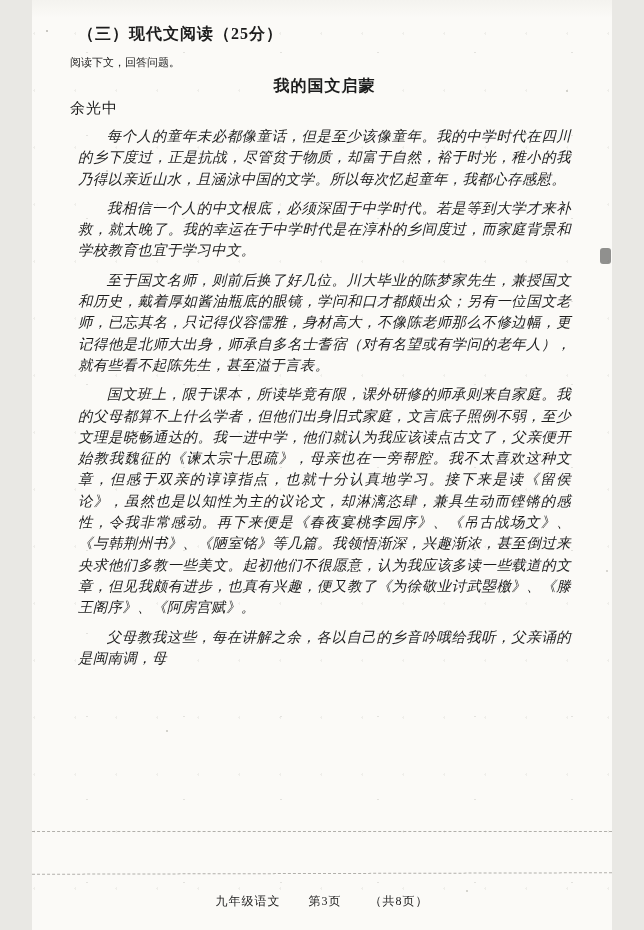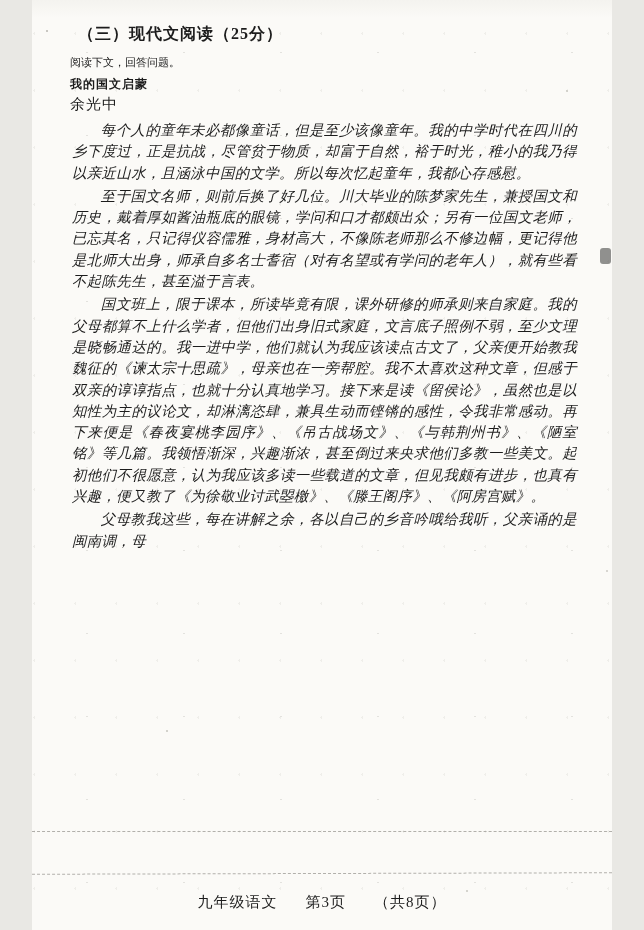--- a/index.html
+++ b/index.html
@@ -41,8 +41,9 @@
     margin: 0 0 6px 0;
   }
   .essay-title {
+    text-align: center;
     font-weight: bold;
-    font-size: 12px;
+    font-size: 16px;
     margin: 4px 0 2px 0;
     letter-spacing: 1px;
   }

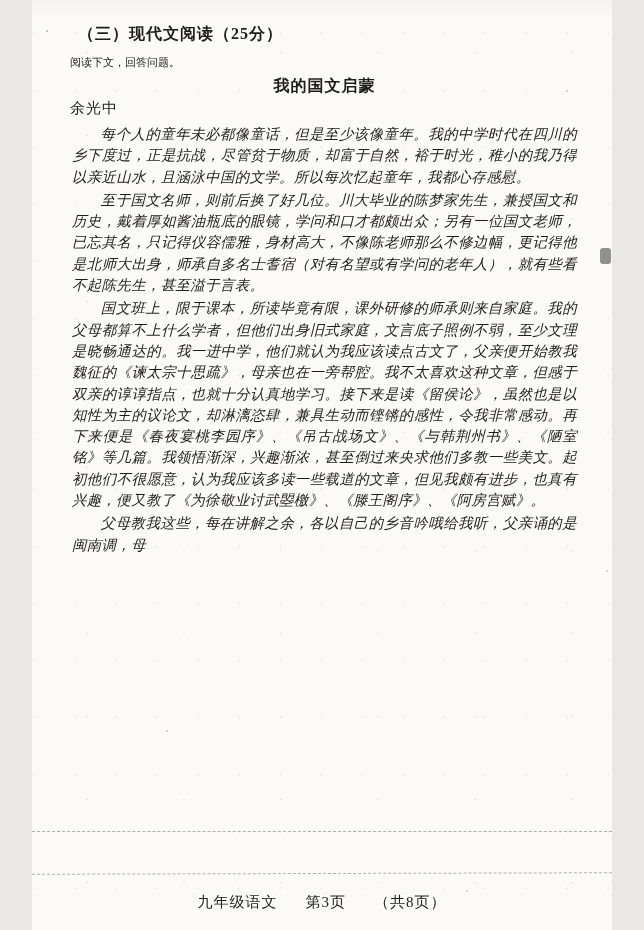--- a/index.html
+++ b/index.html
@@ -54,7 +54,7 @@
     letter-spacing: 1px;
   }
   .essay-body p {
-    margin: 2px;
+    margin: 8px;
     font-size: 14.4px;
     line-height: 21.3px;
     text-align: justify;

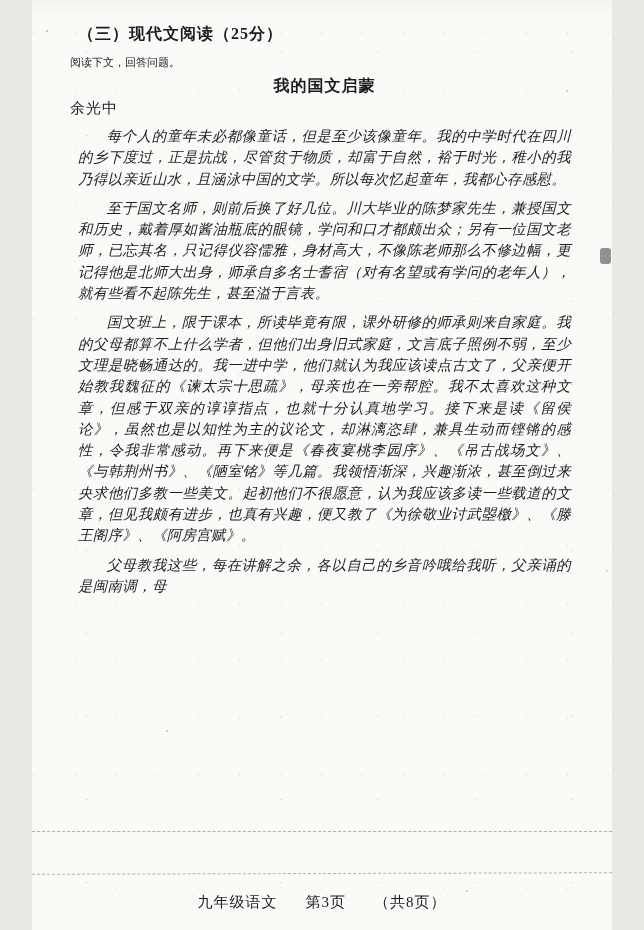--- a/index.html
+++ b/index.html
@@ -137,6 +137,7 @@
 
     <div class="essay-body">
       <p>每个人的童年未必都像童话，但是至少该像童年。我的中学时代在四川的乡下度过，正是抗战，尽管贫于物质，却富于自然，裕于时光，稚小的我乃得以亲近山水，且涵泳中国的文学。所以每次忆起童年，我都心存感慰。</p>
+      <p>我相信一个人的中文根底，必须深固于中学时代。若是等到大学才来补救，就太晚了。我的幸运在于中学时代是在淳朴的乡间度过，而家庭背景和学校教育也宜于学习中文。</p>
       <p>至于国文名师，则前后换了好几位。川大毕业的陈梦家先生，兼授国文和历史，戴着厚如酱油瓶底的眼镜，学问和口才都颇出众；另有一位国文老师，已忘其名，只记得仪容儒雅，身材高大，不像陈老师那么不修边幅，更记得他是北师大出身，师承自多名士耆宿（对有名望或有学问的老年人），就有些看不起陈先生，甚至溢于言表。</p>
       <p>国文班上，限于课本，所读毕竟有限，课外研修的师承则来自家庭。我的父母都算不上什么学者，但他们出身旧式家庭，文言底子照例不弱，至少文理是晓畅通达的。我一进中学，他们就认为我应该读点古文了，父亲便开始教我魏征的《谏太宗十思疏》，母亲也在一旁帮腔。我不太喜欢这种文章，但感于双亲的谆谆指点，也就十分认真地学习。接下来是读《留侯论》，虽然也是以知性为主的议论文，却淋漓恣肆，兼具生动而铿锵的感性，令我非常感动。再下来便是《春夜宴桃李园序》、《吊古战场文》、《与韩荆州书》、《陋室铭》等几篇。我领悟渐深，兴趣渐浓，甚至倒过来央求他们多教一些美文。起初他们不很愿意，认为我应该多读一些载道的文章，但见我颇有进步，也真有兴趣，便又教了《为徐敬业讨武曌檄》、《滕王阁序》、《阿房宫赋》。</p>
       <p>父母教我这些，每在讲解之余，各以自己的乡音吟哦给我听，父亲诵的是闽南调，母</p>

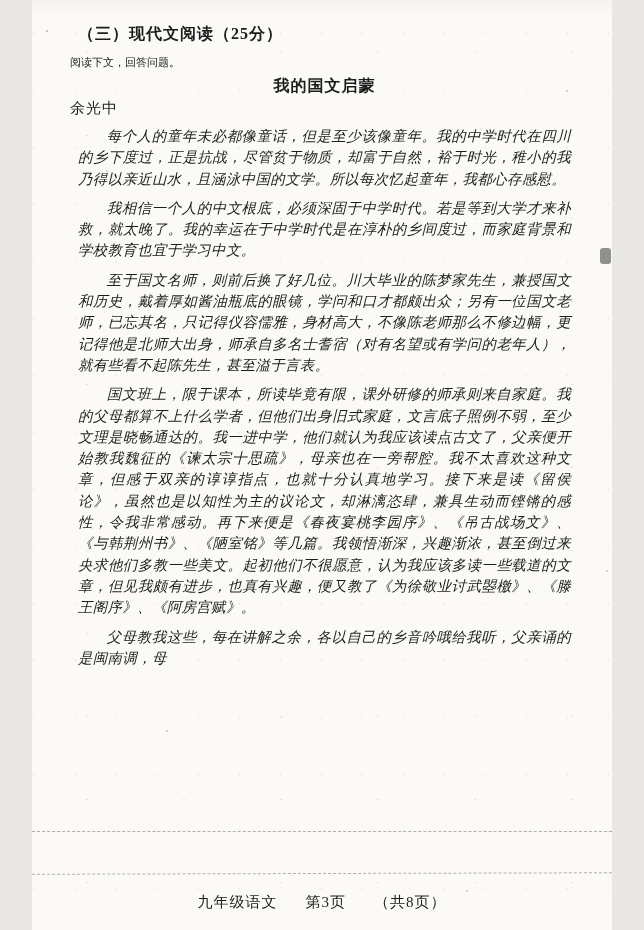--- a/index.html
+++ b/index.html
@@ -69,7 +69,7 @@
     right: 0;
     top: 893px;
     text-align: center;
-    font-size: 15px;
+    font-size: 12px;
     letter-spacing: 1px;
     font-style: normal;
   }

